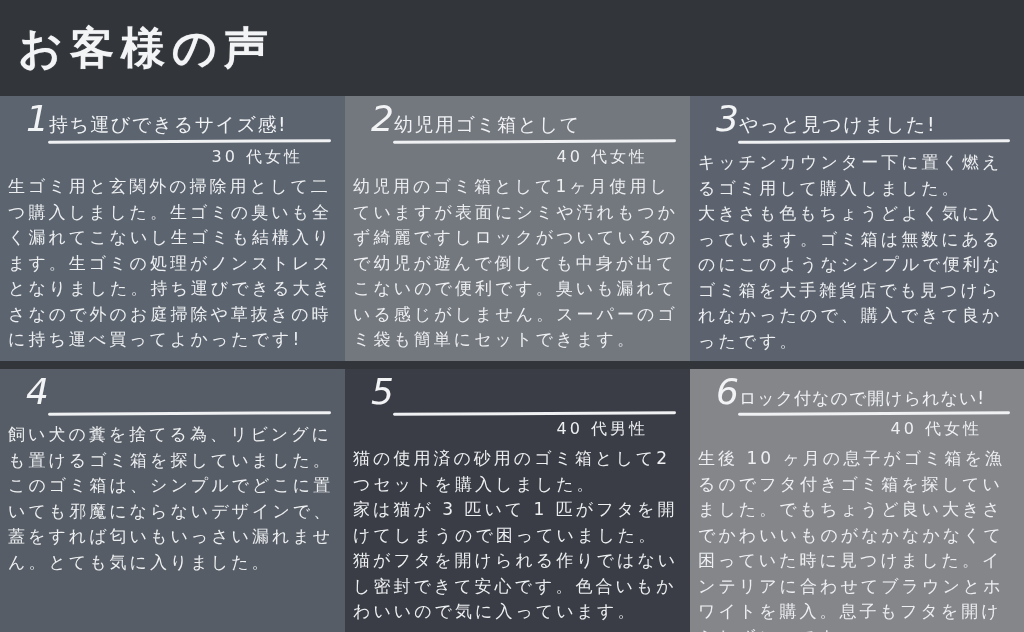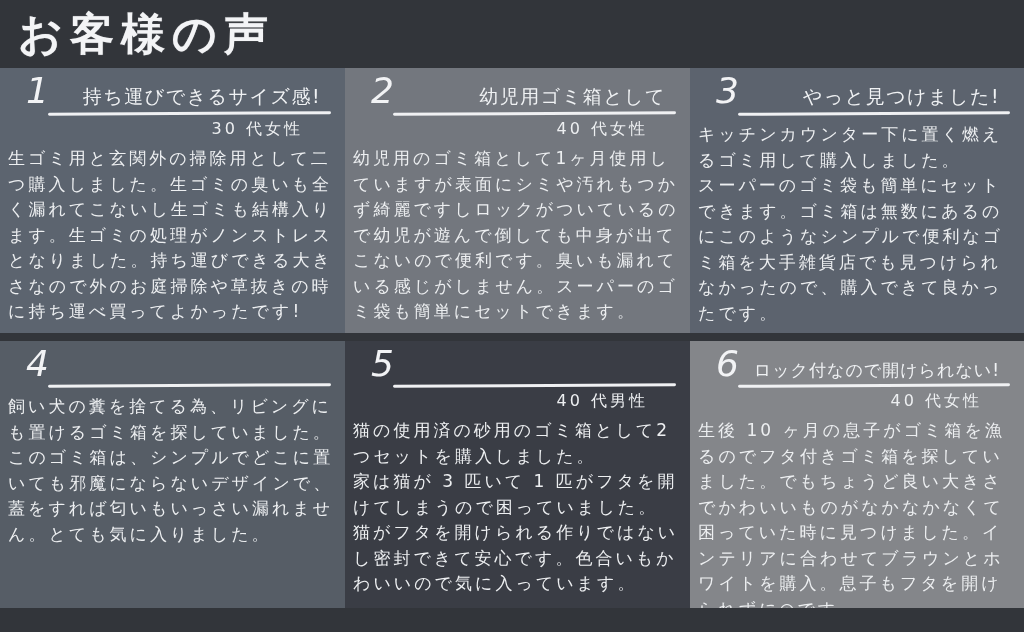--- a/index.html
+++ b/index.html
@@ -13,7 +13,7 @@
     color: #edeff1;
   }
   .header {
-    height: 68px;
+    height: 96px;
     display: flex; align-items: center;
     padding-left: 18px; box-sizing: border-box;
   }

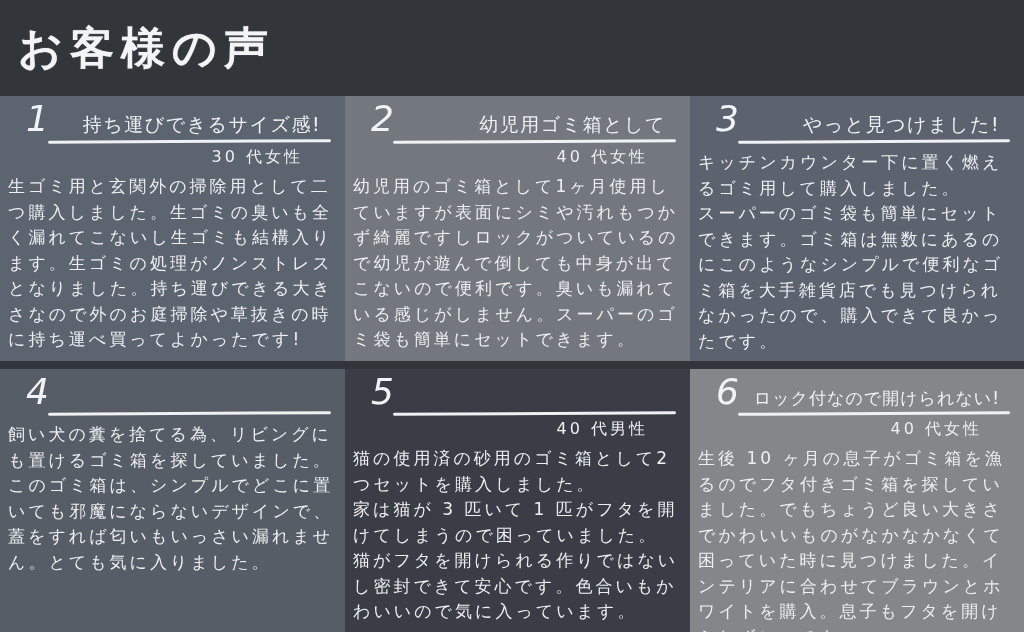--- a/index.html
+++ b/index.html
@@ -47,7 +47,6 @@
   }
   .title {
     flex: 1 1 auto;
-    text-align: right;
     font-size: 19px; letter-spacing: 1.5px;
     white-space: nowrap;
     padding-right: 10px;

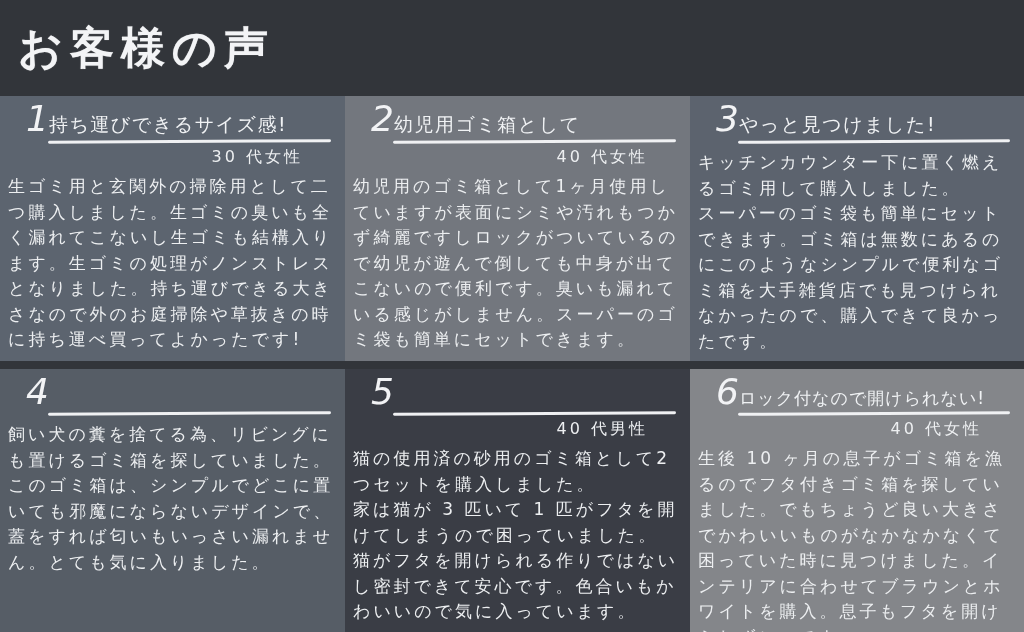--- a/index.html
+++ b/index.html
@@ -112,7 +112,7 @@
       </div>
       <div class="rule"></div>
       <p class="review">キッチンカウンター下に置く燃えるゴミ用して購入しました。
-スーパーのゴミ袋も簡単にセットできます。ゴミ箱は無数にあるのにこのようなシンプルで便利なゴミ箱を大手雑貨店でも見つけられなかったので、購入できて良かったです。</p>
+大きさも色もちょうどよく気に入っています。ゴミ箱は無数にあるのにこのようなシンプルで便利なゴミ箱を大手雑貨店でも見つけられなかったので、購入できて良かったです。</p>
     </section>
 
     <section class="card" style="background-color: rgb(86, 93, 102);">

